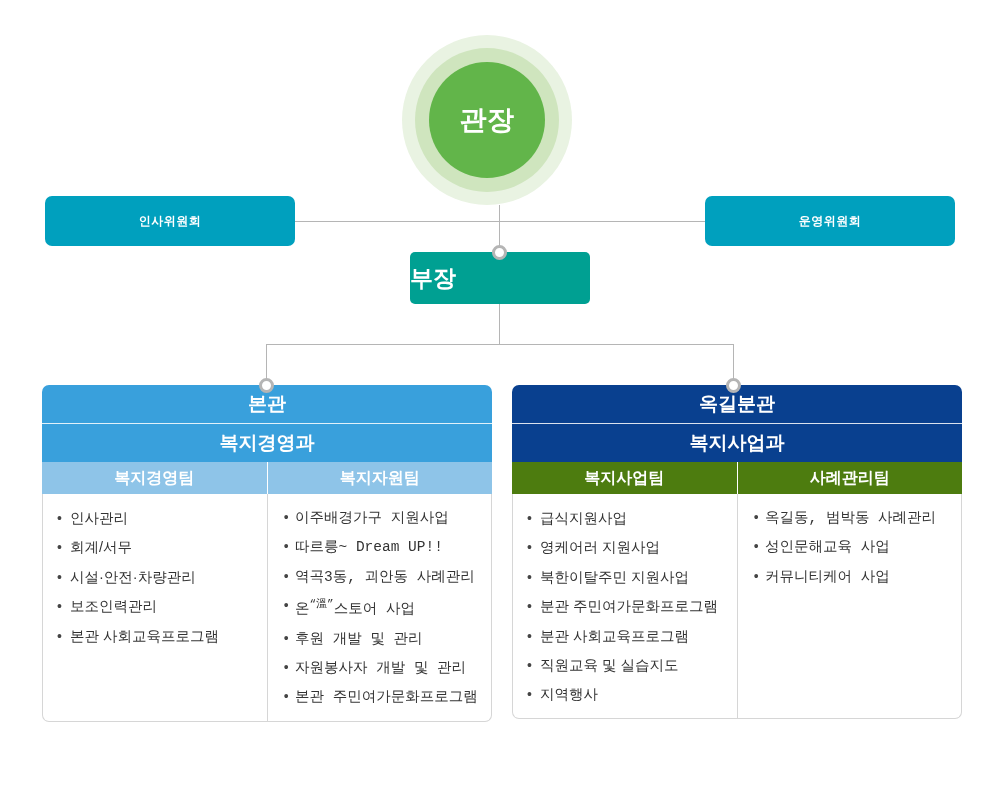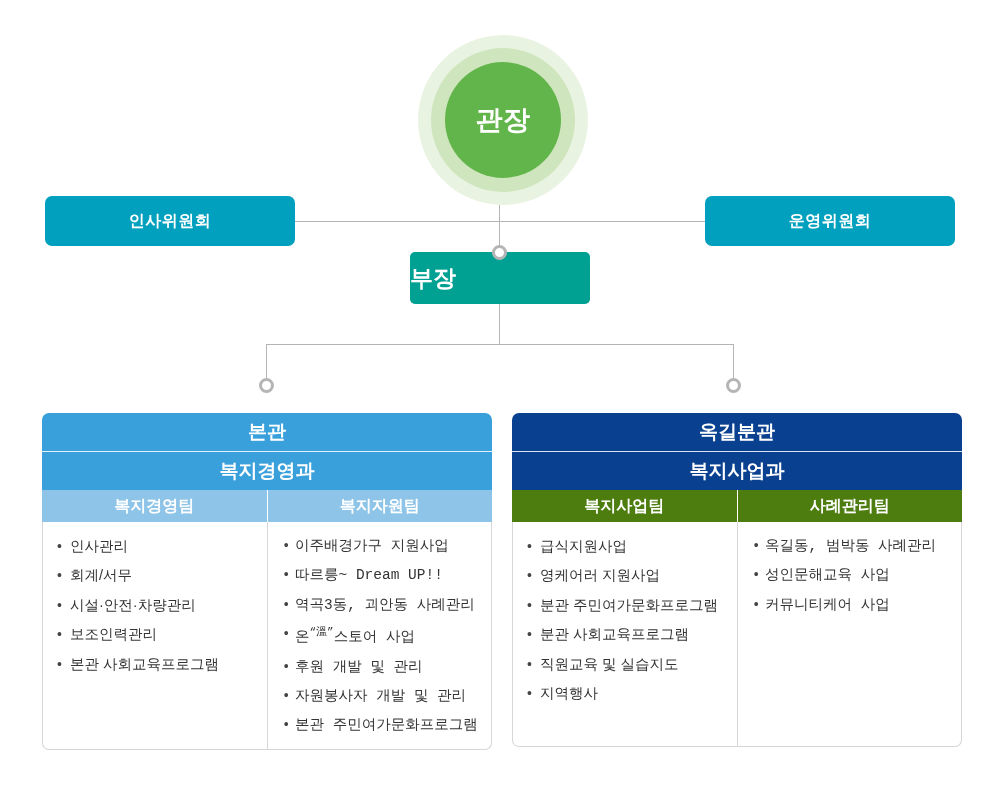--- a/index.html
+++ b/index.html
@@ -44,7 +44,7 @@
   
   .director-wrap {
     position: absolute;
-    left: 418px;
+    left: 402px;
     top: 35px;
     width: 170px;
     height: 170px;

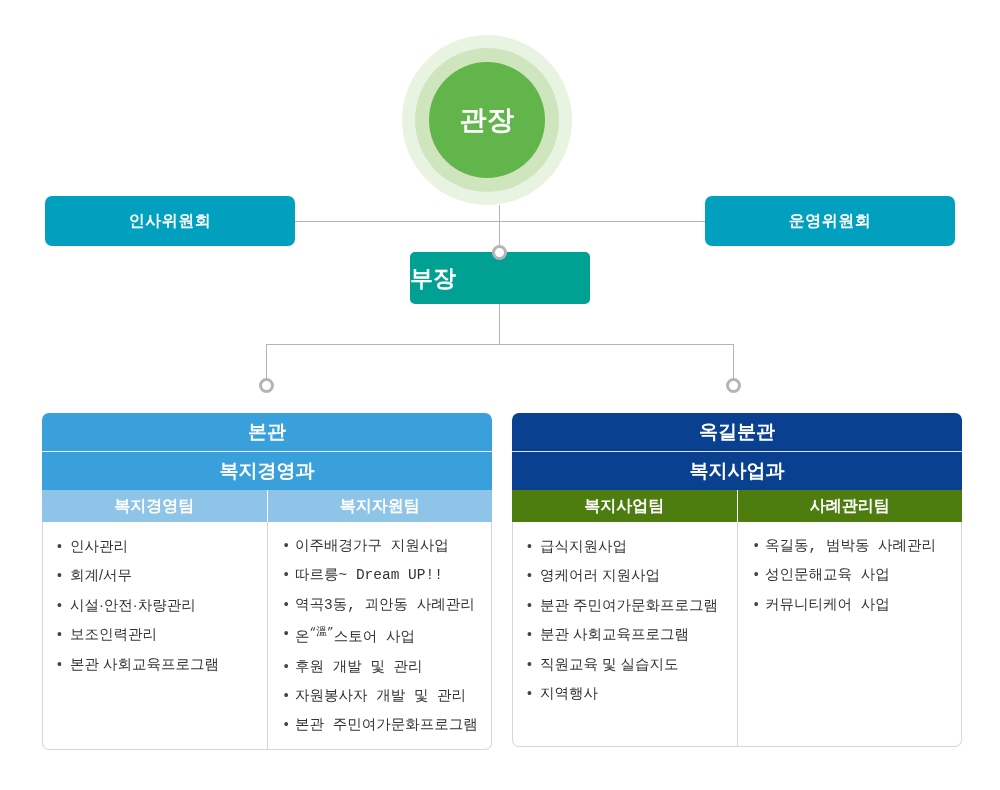--- a/index.html
+++ b/index.html
@@ -86,7 +86,7 @@
     border-radius: 7px;
     background: #00a0be;
     color: #ffffff;
-    font-size: 16px;
+    font-size: 12px;
     font-weight: bold;
     display: flex;
     align-items: center;

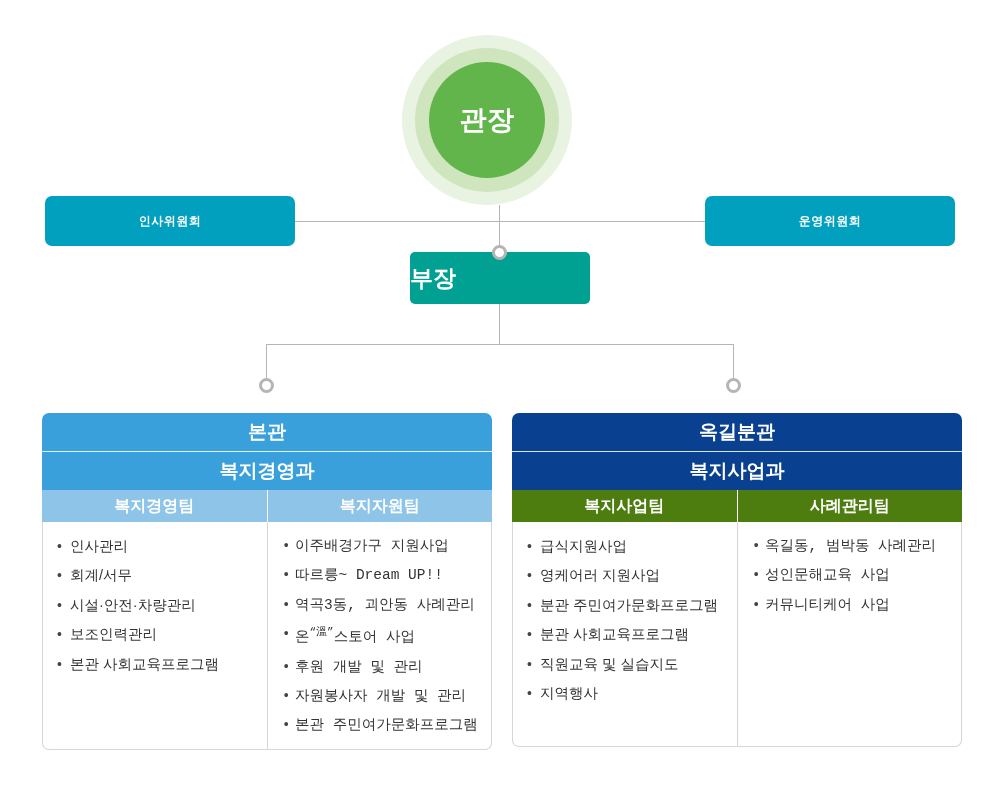--- a/index.html
+++ b/index.html
@@ -135,7 +135,6 @@
     font-weight: bold;
     border-top-left-radius: 7px;
     border-top-right-radius: 7px;
-    margin-top: 28px;
   }
   .branch-dept {
     height: 38px;

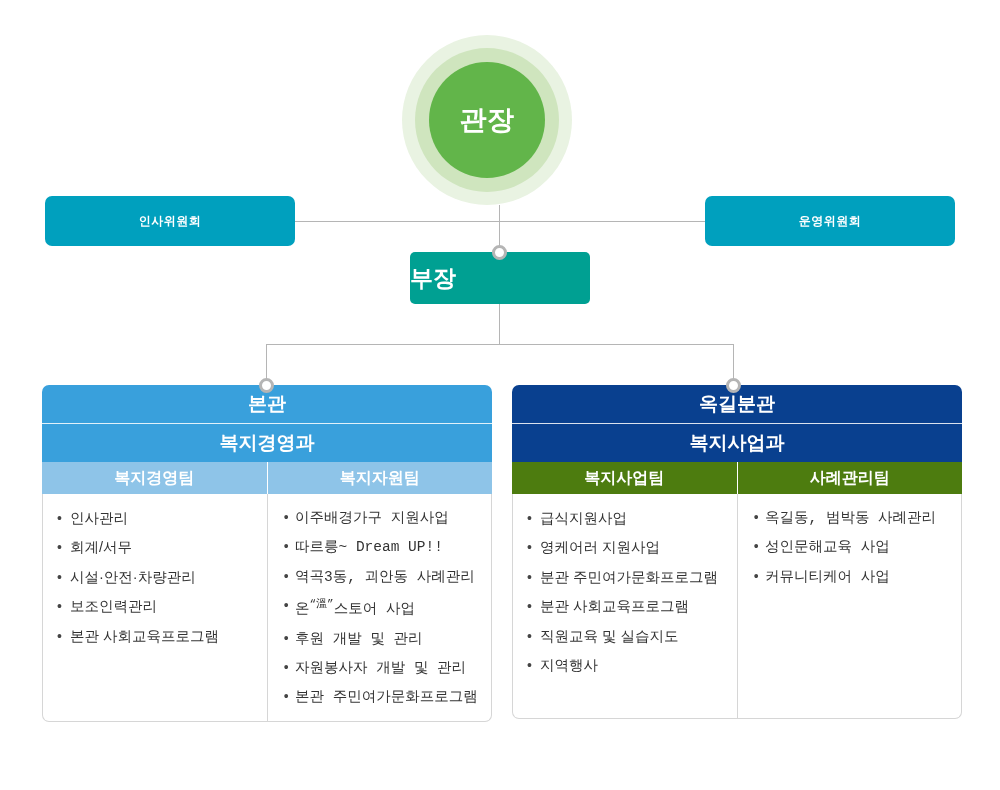--- a/index.html
+++ b/index.html
@@ -320,6 +320,7 @@
         <ul>
           <li>급식지원사업</li>
           <li>영케어러 지원사업</li>
+          <li>북한이탈주민 지원사업</li>
           <li>분관 주민여가문화프로그램</li>
           <li>분관 사회교육프로그램</li>
           <li>직원교육 및 실습지도</li>

